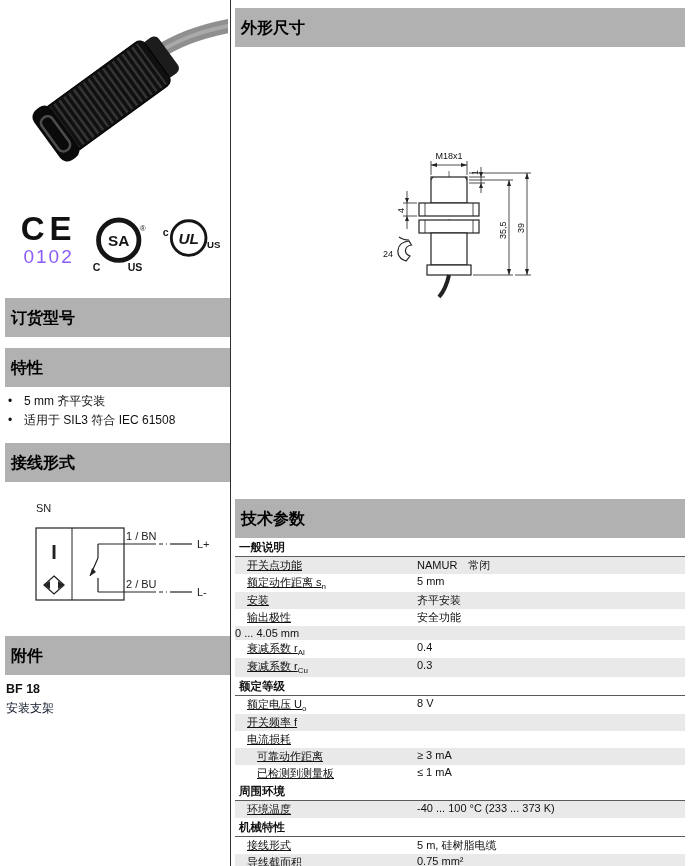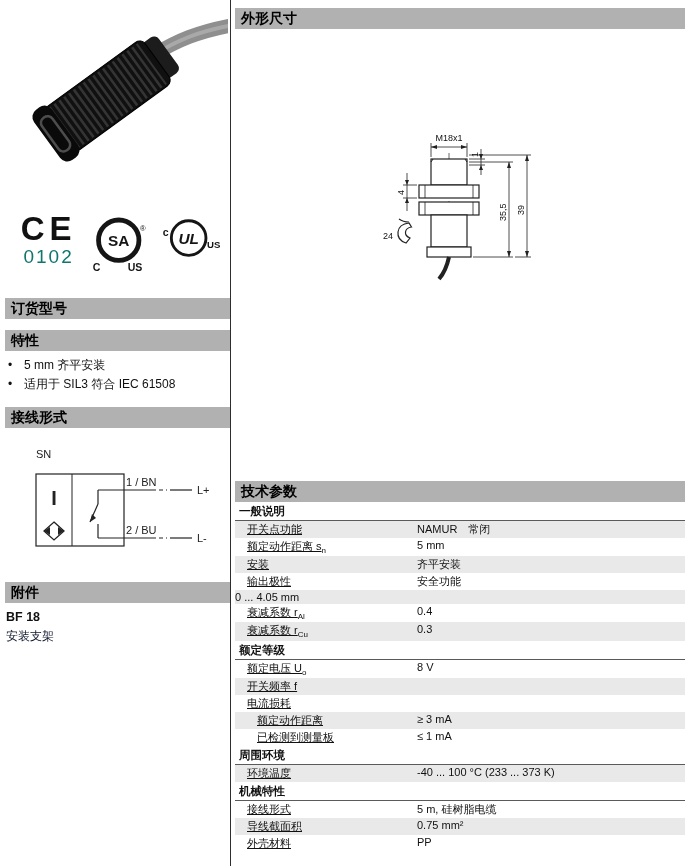--- a/index.html
+++ b/index.html
@@ -7,7 +7,7 @@
   .page{display:flex;width:690px;height:866px;background:#fff;}
   .col-left{width:230px;border-right:1px solid #2e2e2e;box-sizing:content-box;}
   .col-right{width:459px;}
-  .hbar{background:#b1b1b1;color:#000;font-weight:bold;font-size:14px;line-height:15px;padding:3px 6px;}
+  .hbar{background:#b1b1b1;color:#000;font-weight:bold;font-size:16px;line-height:15px;padding:12px 6px;}
   .col-left .hbar{margin-left:5px;}
   .col-right .hbar{margin-left:4px;margin-right:5px;}
   

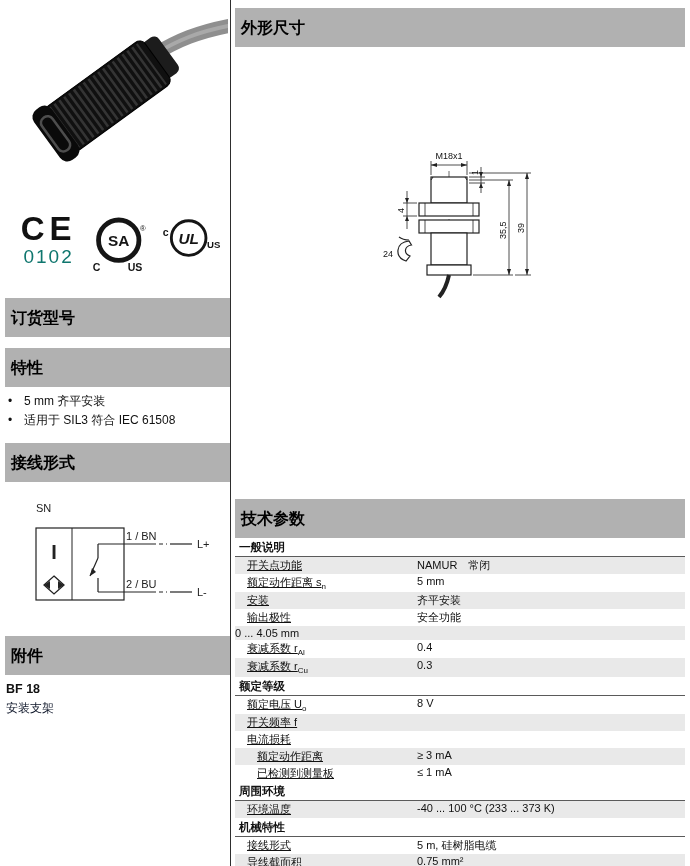--- a/index.html
+++ b/index.html
@@ -15,7 +15,7 @@
   .logos{display:flex;align-items:flex-start;height:74px;margin:6px 8px 0 14px;gap:4px;}
   .ce-block{width:72px;text-align:center;}
   .ce-mark{font-size:33px;font-weight:bold;letter-spacing:5px;line-height:34px;}
-  .ce-num{font-size:19px;letter-spacing:2px;line-height:22px;color:#0f766e;}
+  .ce-num{font-size:19px;letter-spacing:2px;line-height:22px;color:#8b5cf6;}
   .order-code{font-size:12.5px;font-weight:bold;margin:9px 0 0 6px;}
   .feat-list{margin:5px 0 0 8px;font-size:12px;line-height:19px;}
   .feat-item{display:flex;}

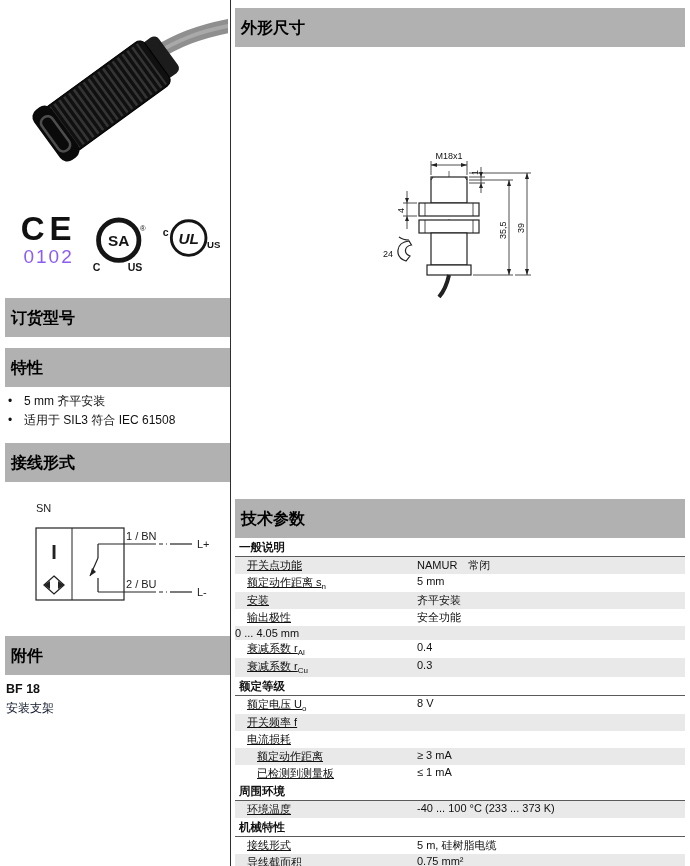--- a/index.html
+++ b/index.html
@@ -255,7 +255,7 @@
             <span class="tvalue"></span>
           </div>
           <div class="trow shaded indent">
-            <span class="tlabel">额定动作距离</span>
+            <span class="tlabel">可靠动作距离</span>
             <span class="tvalue">≥ 3 mA</span>
           </div>
           <div class="trow indent">

